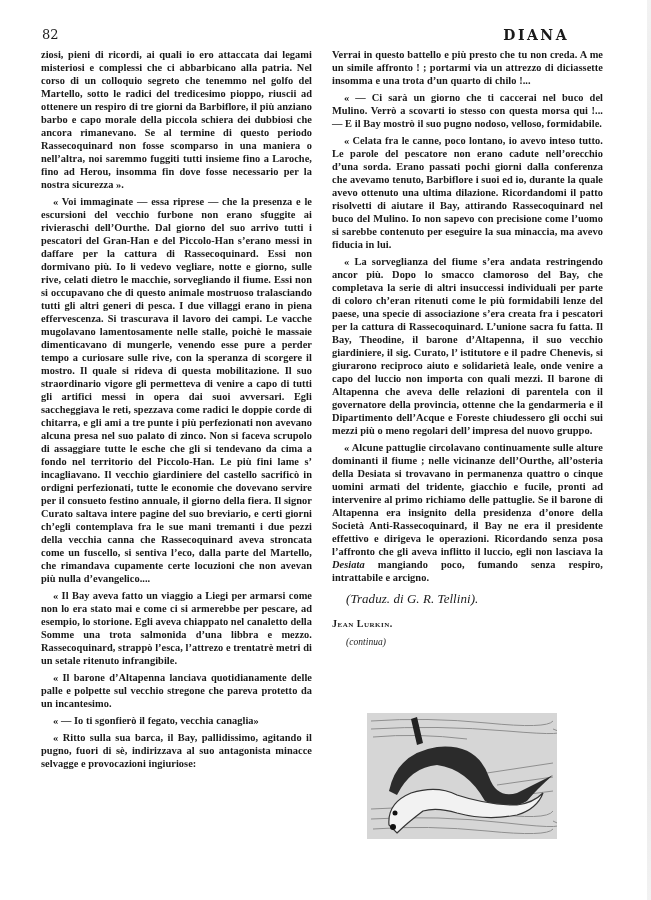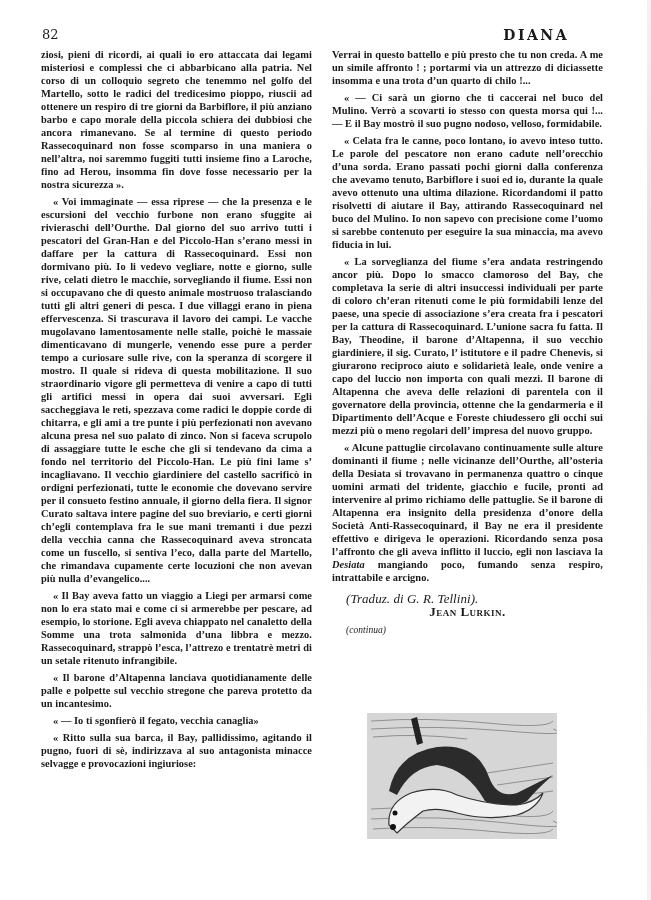--- a/index.html
+++ b/index.html
@@ -32,8 +32,8 @@
     margin: 8px 0 0 14px;
   }
   .author {
-    text-align: center; font-variant: small-caps; font-size: 13px;
-    margin: 0 0 0 0; letter-spacing: 0.5px;
+    text-align: left; font-variant: small-caps; font-size: 10px;
+    margin: 12px 0 0 0; letter-spacing: 0.5px;
   }
   .continua {
     font-style: italic; font-weight: normal; font-size: 9.5px;

